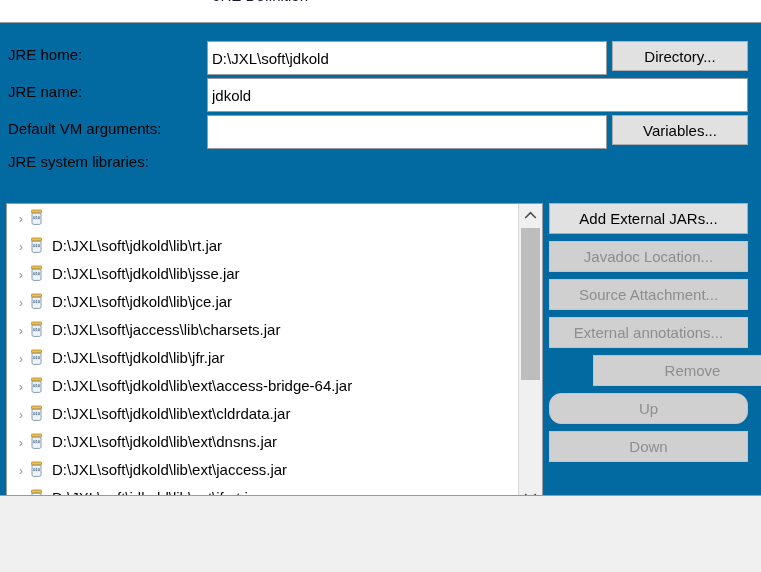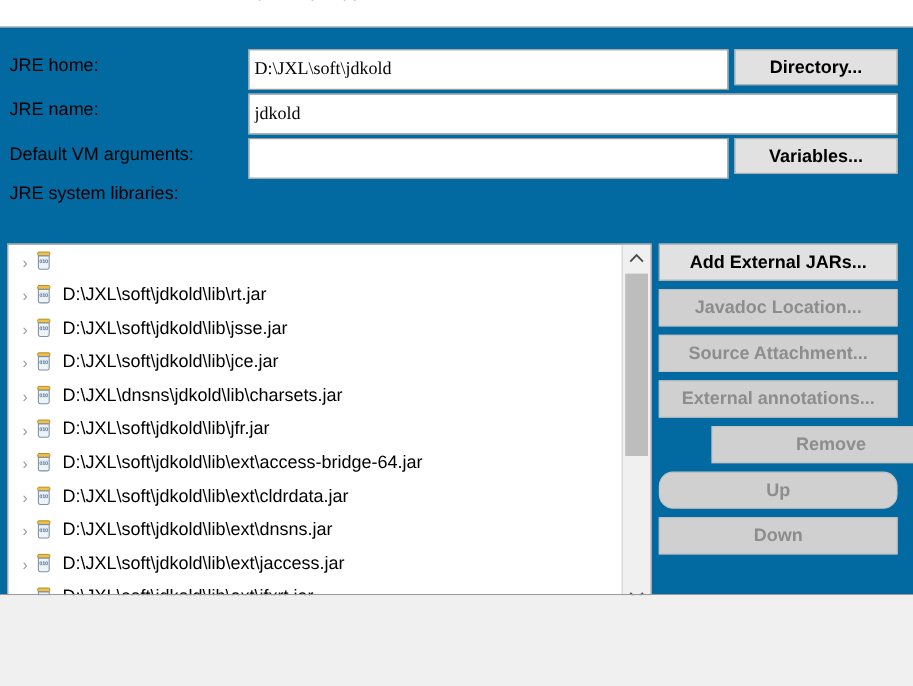--- a/index.html
+++ b/index.html
@@ -61,7 +61,7 @@
     background: #ffffff;
     border: 1px solid #9b9b9b;
     box-sizing: border-box;
-    font-family: Liberation Serif, serif;
+    font-family: Liberation Sans, sans-serif;
     font-size: 15px;
     color: #000;
     padding: 14px 4px;

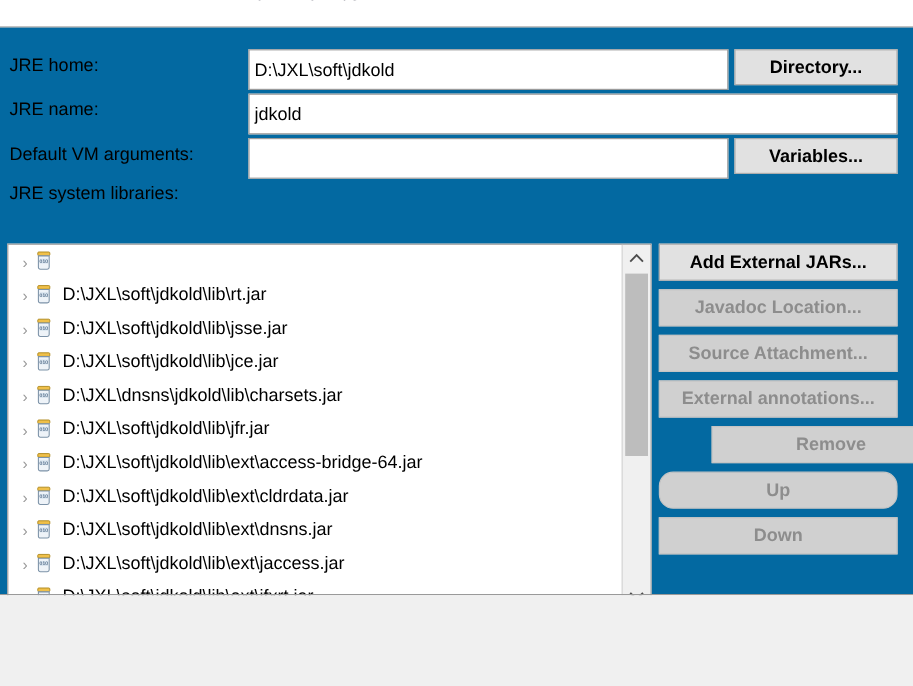--- a/index.html
+++ b/index.html
@@ -85,7 +85,6 @@
     padding: 0;
     cursor: default;
     overflow: hidden;
-    font-weight: bold;
   }
   .btn.disabled {
     background: #d0d0d0;

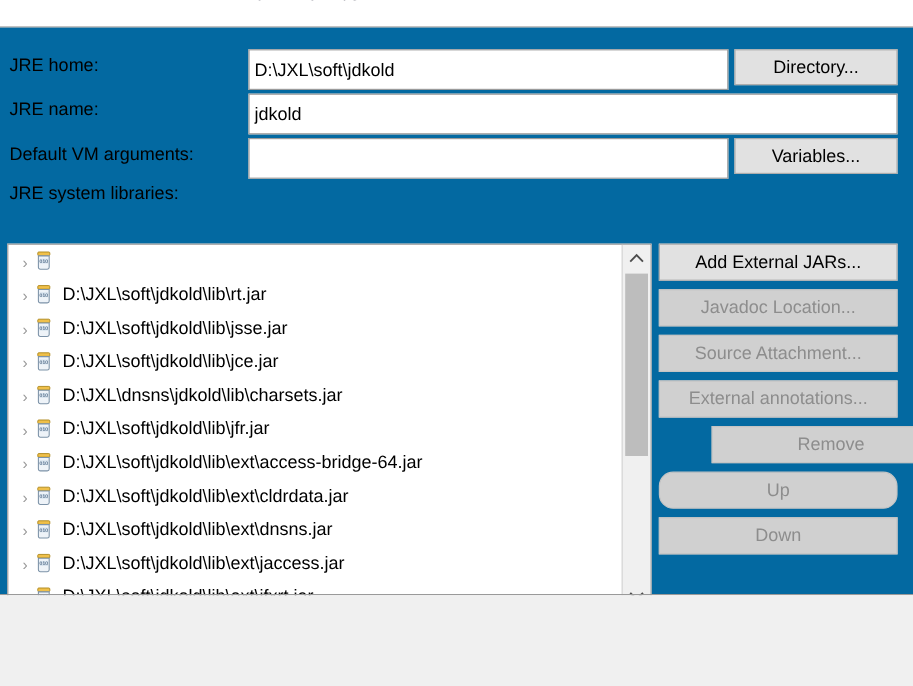--- a/index.html
+++ b/index.html
@@ -274,7 +274,7 @@
               <text x="7.5" y="10.2" text-anchor="middle" font-family="Liberation Sans, sans-serif" font-size="4.2" fill="#1b3a5c">010</text>
             </svg>
           </span>
-          <span class="row-label">D:\JXL\dnsns\jdkold\lib\charsets.jar</span>
+          <span class="row-label">D:\JXL\soft\jaccess\lib\charsets.jar</span>
         </div>
         <div class="list-row">
           <span class="twisty">›</span>

